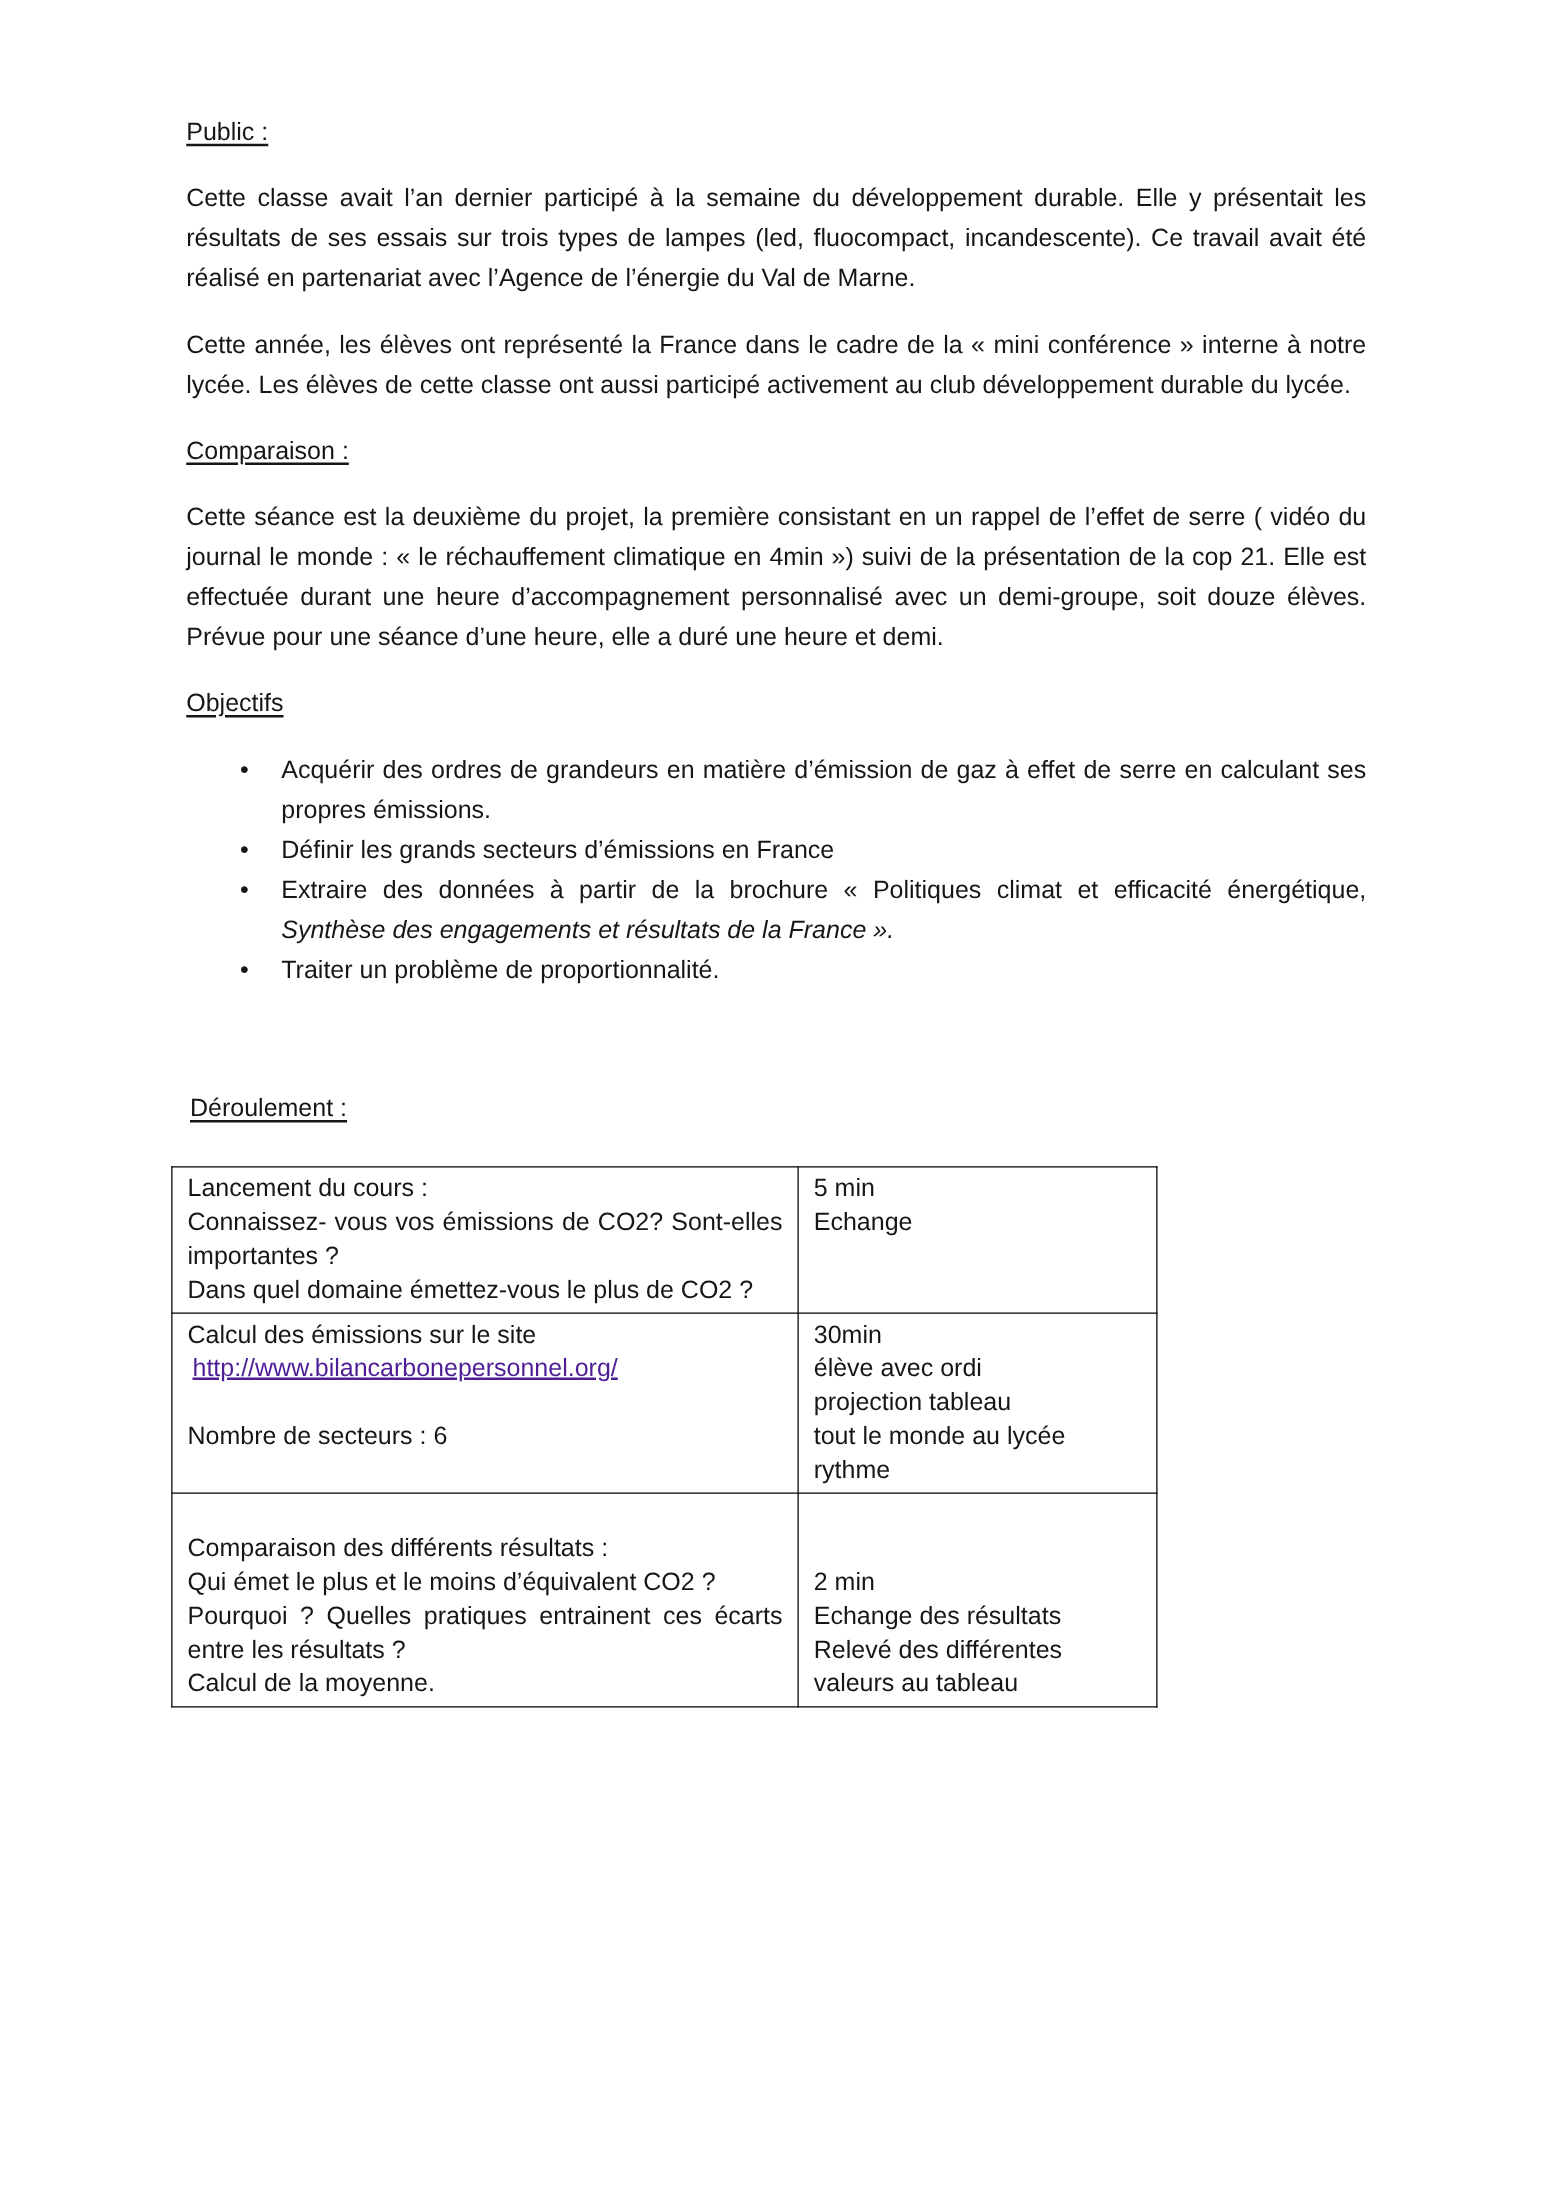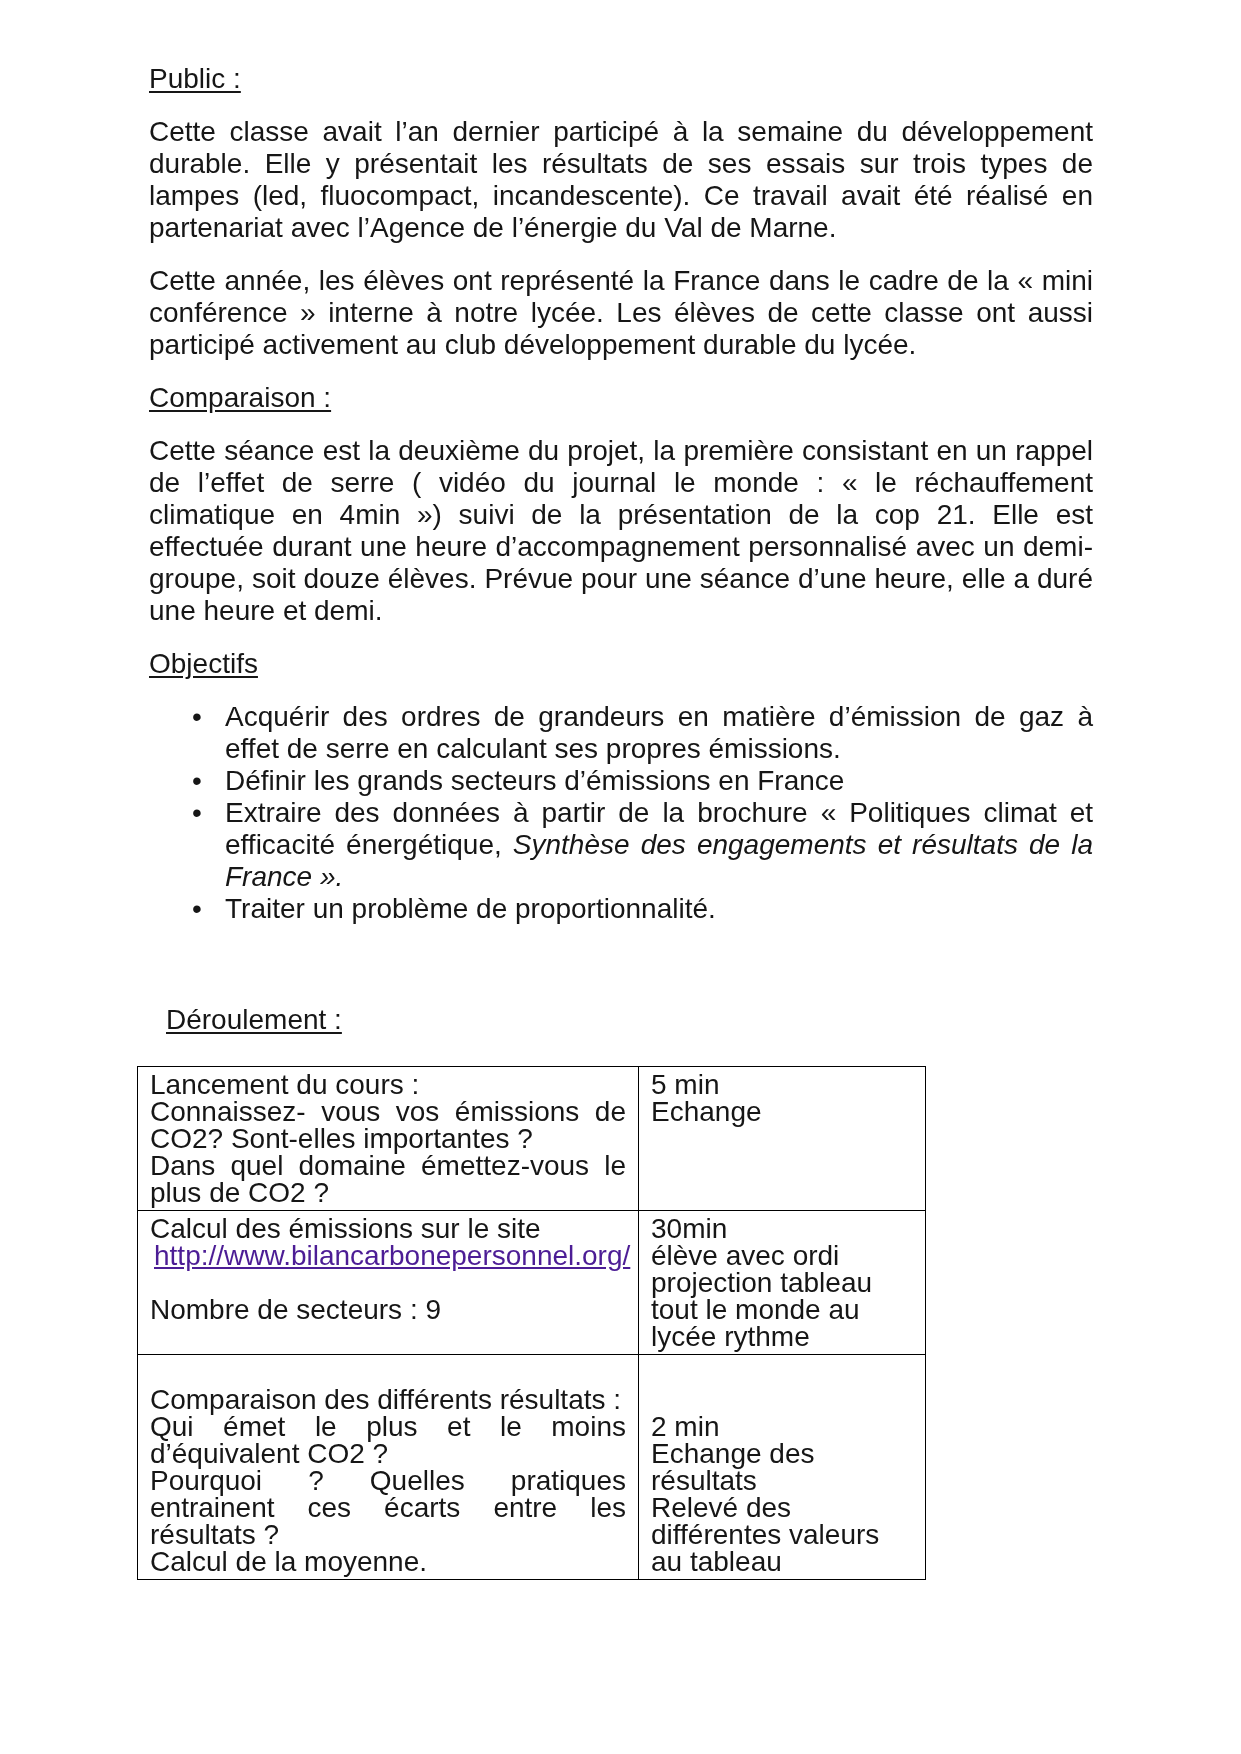--- a/index.html
+++ b/index.html
@@ -9,9 +9,9 @@
     height:1754px;
     background:#ffffff;
     box-sizing:border-box;
-    padding:63px 148px 0 149px;
+    padding:90px 148px 0 149px;
     font-family:"Liberation Sans","DejaVu Sans",sans-serif;
-    font-size:28px;
+    font-size:20px;
     line-height:32px;
     color:#161616;
     overflow:hidden;

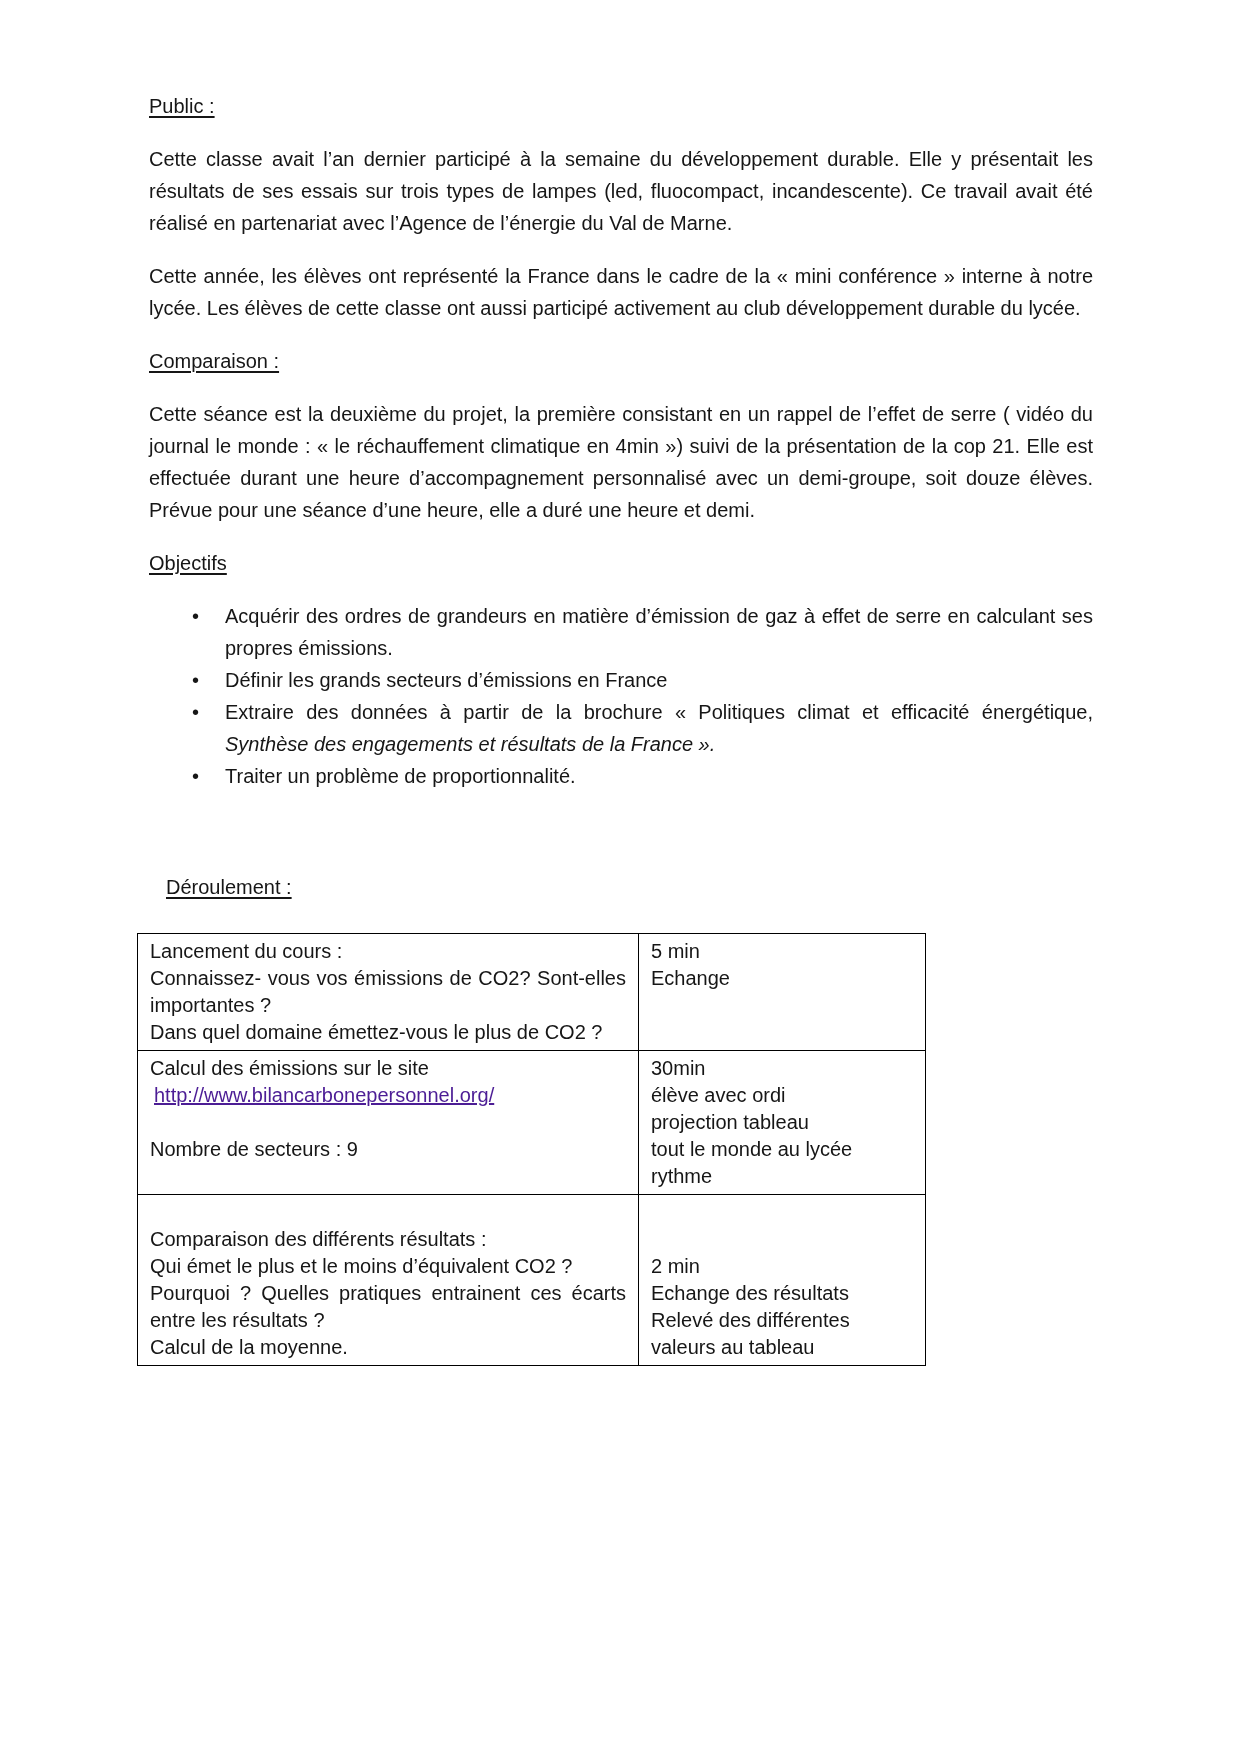--- a/index.html
+++ b/index.html
@@ -23,7 +23,7 @@
   ul.obj li { position:relative; padding-left:39px; text-align:justify; }
   ul.obj li::before { content:"\2022"; position:absolute; left:6px; top:0; }
   ul.obj em { font-style:italic; }
-  .h-deroulement { margin:79px 0 30px 17px; }
+  .h-deroulement { margin:79px 0 30px 3px; }
   table.sched {
     border-collapse:collapse;
     table-layout:fixed;

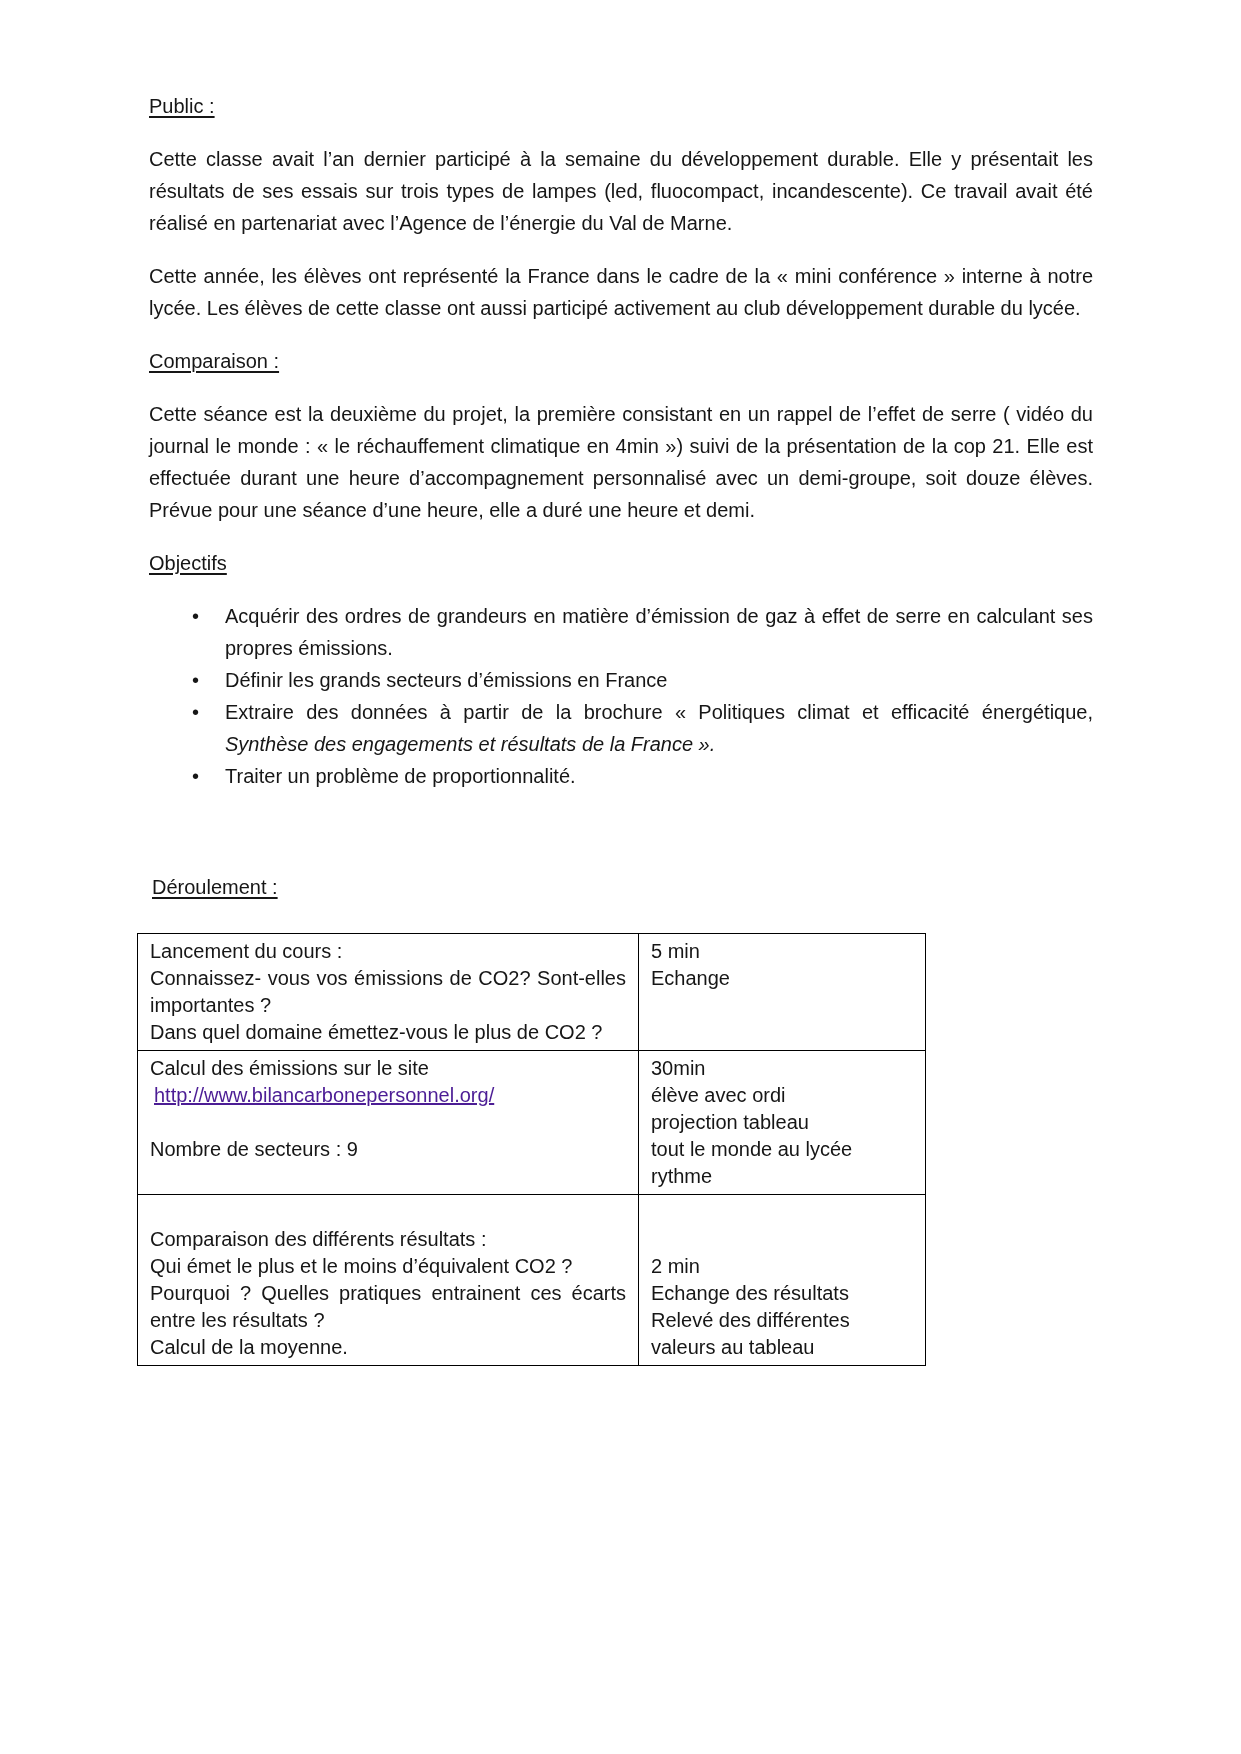--- a/index.html
+++ b/index.html
@@ -87,7 +87,7 @@
           <div class="ln">Calcul des émissions sur le site</div>
           <div class="ln lnk-line"><a class="doclink">http://www.bilancarbonepersonnel.org/</a></div>
           <div class="ln"></div>
-          <div class="ln">Nombre de secteurs : 9</div>
+          <div class="ln">Nombre de secteurs : 6</div>
           <div class="ln"></div>
         </td>
         <td>

